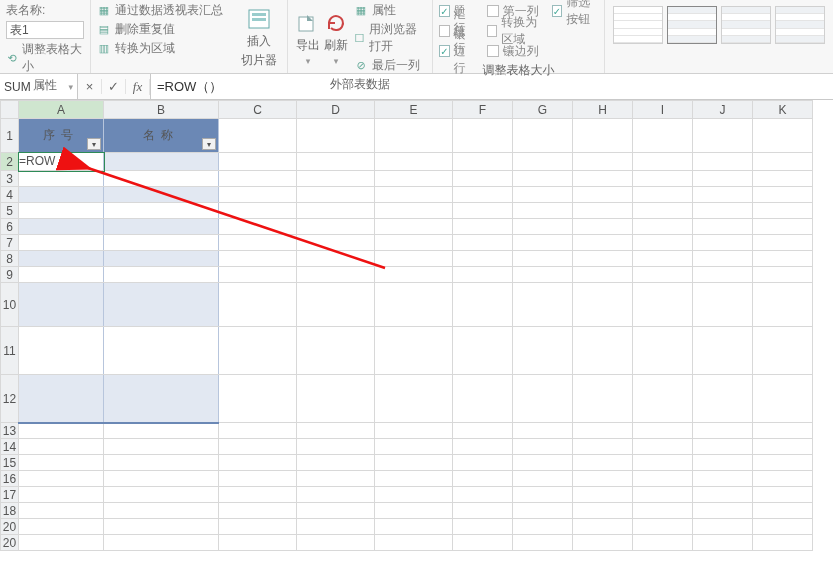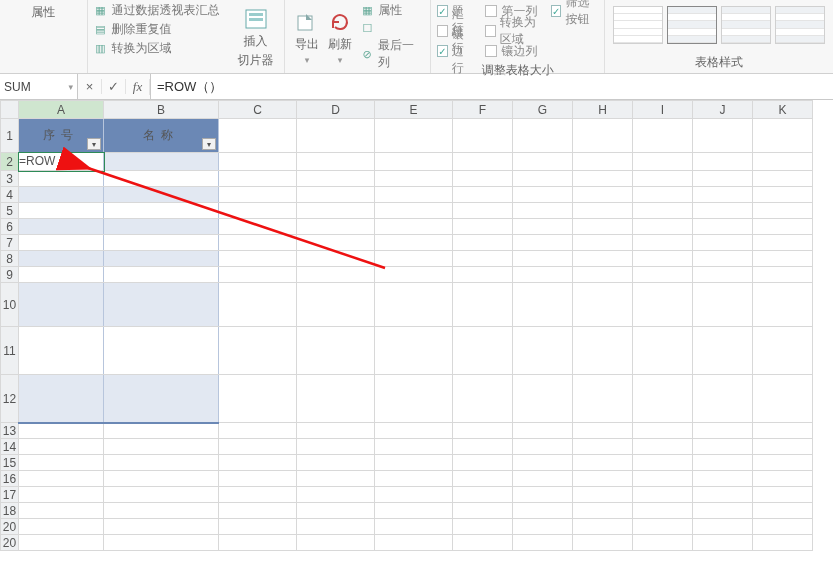--- a/index.html
+++ b/index.html
@@ -126,6 +126,16 @@
 <div class="ribbon">
 
   <div class="ribbon-group" style="width:96px">
+    <div class="ribbon-group-body">
+      <div class="prop-col">
+        <div class="prop-row">表名称:</div>
+        <input class="tbl-name-input" value="表1" style="">
+        <div class="prop-row">
+          <span class="small-icon">⟲</span>
+          <span>调整表格大小</span>
+        </div>
+      </div>
+    </div>
     <div class="ribbon-group-label">属性</div>
   </div>
 

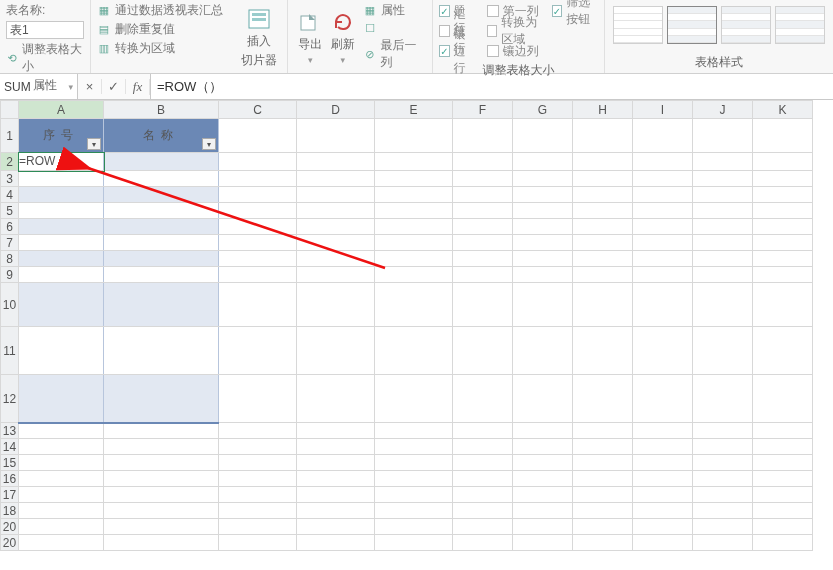--- a/index.html
+++ b/index.html
@@ -198,6 +198,7 @@
         </div>
         <div class="prop-row">
           <span class="small-icon">☐</span>
+          <span>用浏览器打开</span>
         </div>
         <div class="prop-row">
           <span class="small-icon">⊘</span>

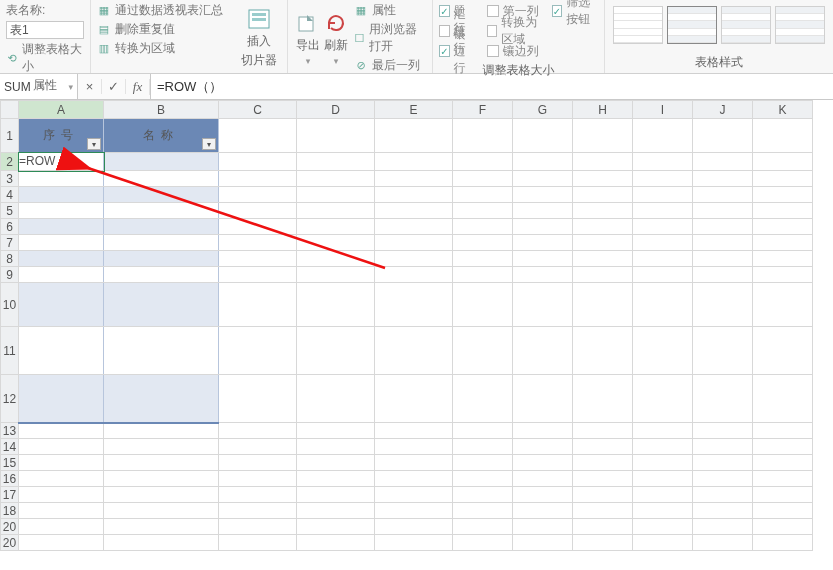--- a/index.html
+++ b/index.html
@@ -281,7 +281,6 @@
           </div>
       </div>
     </div>
-    <div class="ribbon-group-label">表格样式</div>
   </div>
 </div>
 

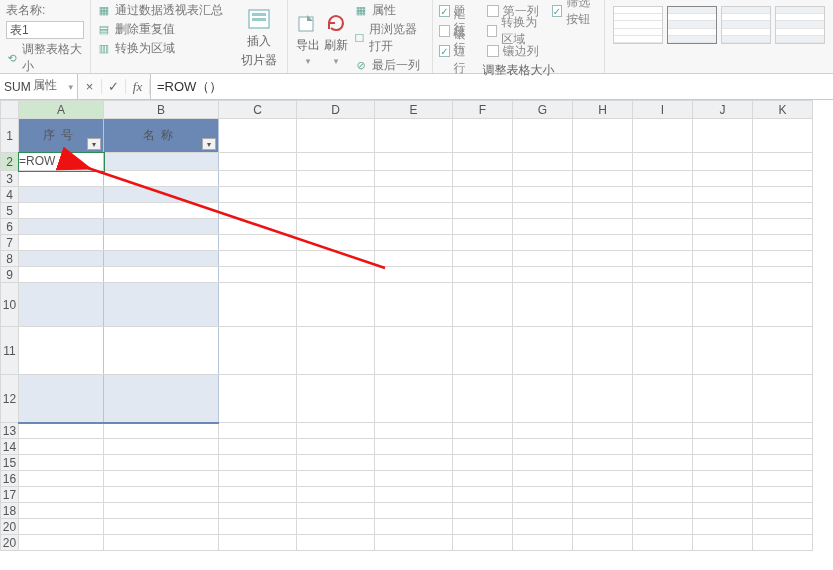--- a/index.html
+++ b/index.html
@@ -206,6 +206,7 @@
         </div>
       </div>
     </div>
+    <div class="ribbon-group-label">外部表数据</div>
   </div>
 
   <div class="ribbon-group" style="width:192px">

